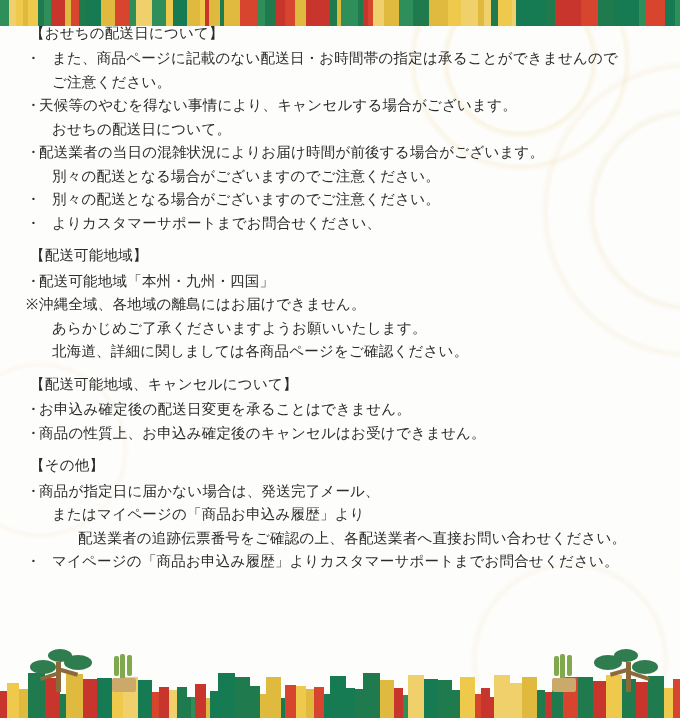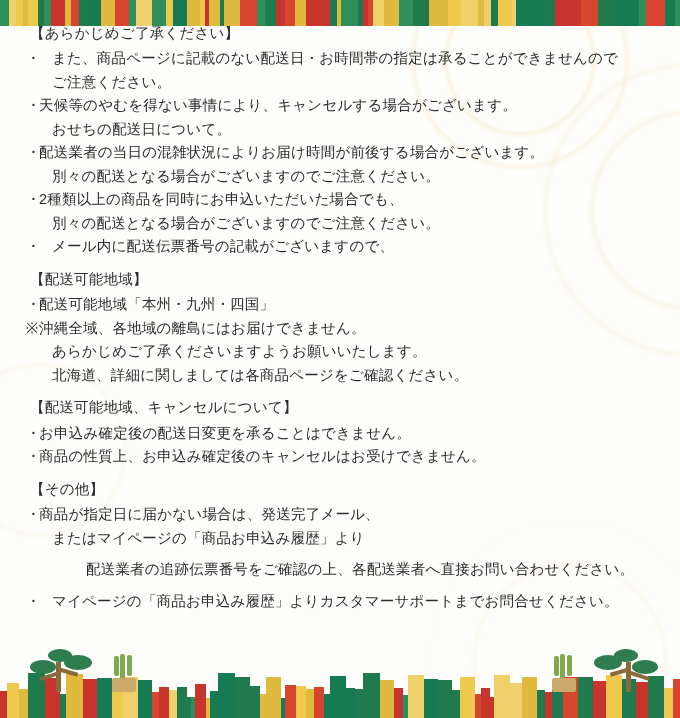--- a/index.html
+++ b/index.html
@@ -295,7 +295,7 @@
 
   <div class="content" id="content">
       <div class="block">
-        <p class="heading">【あらかじめご了承ください】</p>
+        <p class="heading">【おせちの配送日について】</p>
         <p class="li"><span class="mark">・</span></p>
         <p class="sub">また、商品ページに記載のない配送日・お時間帯の指定は承ることができませんので</p>
         <p class="sub">ご注意ください。</p>

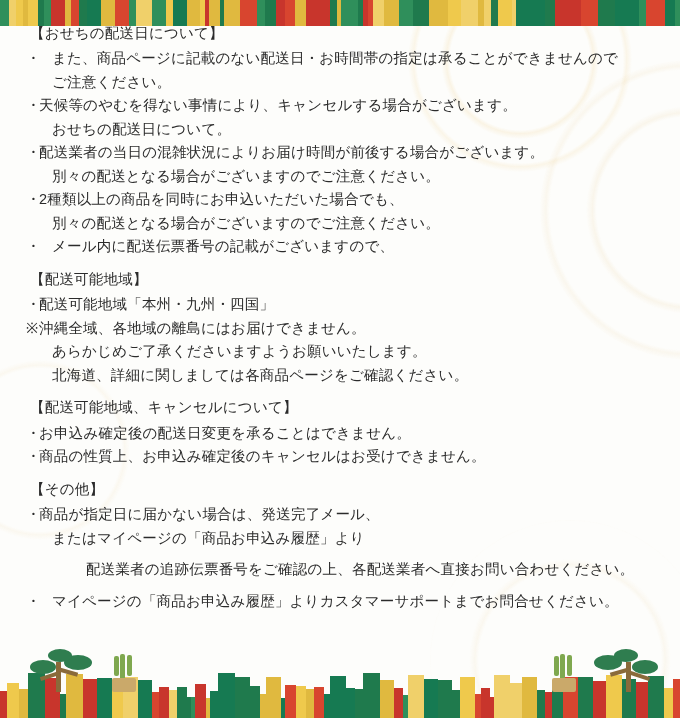--- a/index.html
+++ b/index.html
@@ -303,7 +303,7 @@
         <p class="sub">おせちの配送日について。</p>
         <p class="li"><span class="mark">・</span><span>配送業者の当日の混雑状況によりお届け時間が前後する場合がございます。</span></p>
         <p class="sub">別々の配送となる場合がございますのでご注意ください。</p>
-        <p class="li"><span class="mark">・</span><span>2種類以上の商品を同時にお申込いただいた場合でも、</span></p>
+        <p class="li"><span class="mark">・</span></p>
         <p class="sub">別々の配送となる場合がございますのでご注意ください。</p>
         <p class="li"><span class="mark">・</span></p>
         <p class="sub">メール内に配送伝票番号の記載がございますので、</p>

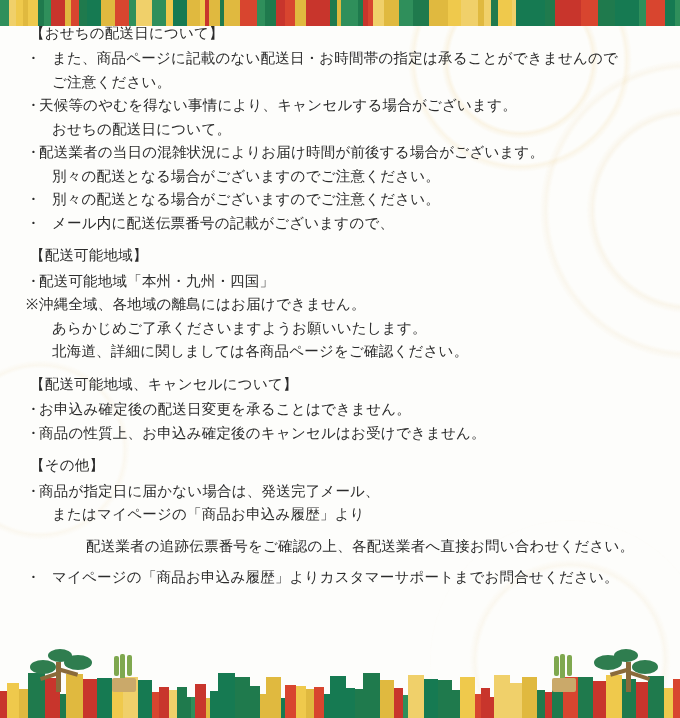--- a/index.html
+++ b/index.html
@@ -306,7 +306,7 @@
         <p class="li"><span class="mark">・</span></p>
         <p class="sub">別々の配送となる場合がございますのでご注意ください。</p>
         <p class="li"><span class="mark">・</span></p>
-        <p class="sub">メール内に配送伝票番号の記載がございますので、</p>
+        <p class="sub">よりカスタマーサポートまでお問合せください、</p>
       </div>
       <div class="block">
         <p class="heading">【配送可能地域】</p>

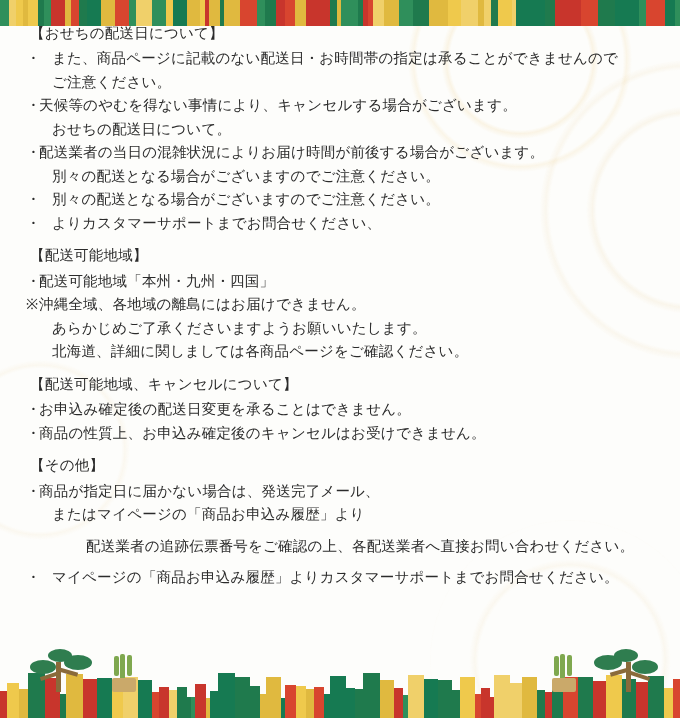--- a/index.html
+++ b/index.html
@@ -79,7 +79,7 @@
   }
   .sub2 {
     padding-left: 52px;
-    margin: 8px;
+    margin: 0;
   }
 
   

